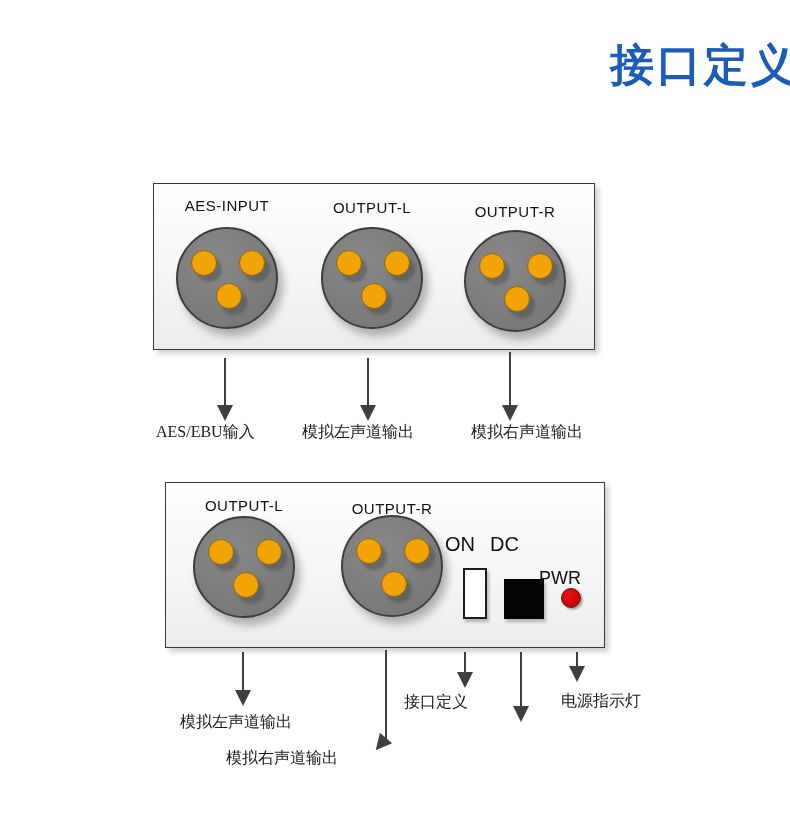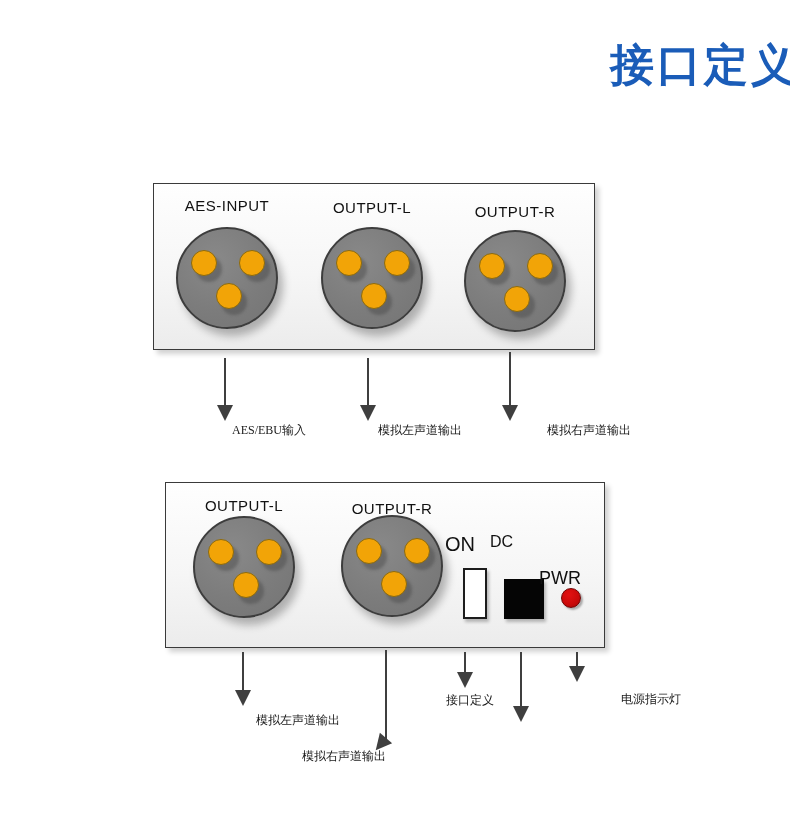--- a/index.html
+++ b/index.html
@@ -58,7 +58,7 @@
     transform:rotate(40deg); transform-origin:50% 0;
   }
   .callout {
-    position:absolute; text-align:right; font-size:12px; color:#1a1a1a;
+    position:absolute; text-align:left; font-size:16px; color:#1a1a1a;
     font-family:"Liberation Serif", serif; white-space:nowrap;
   }
   .hw-label { position:absolute; color:#111; }

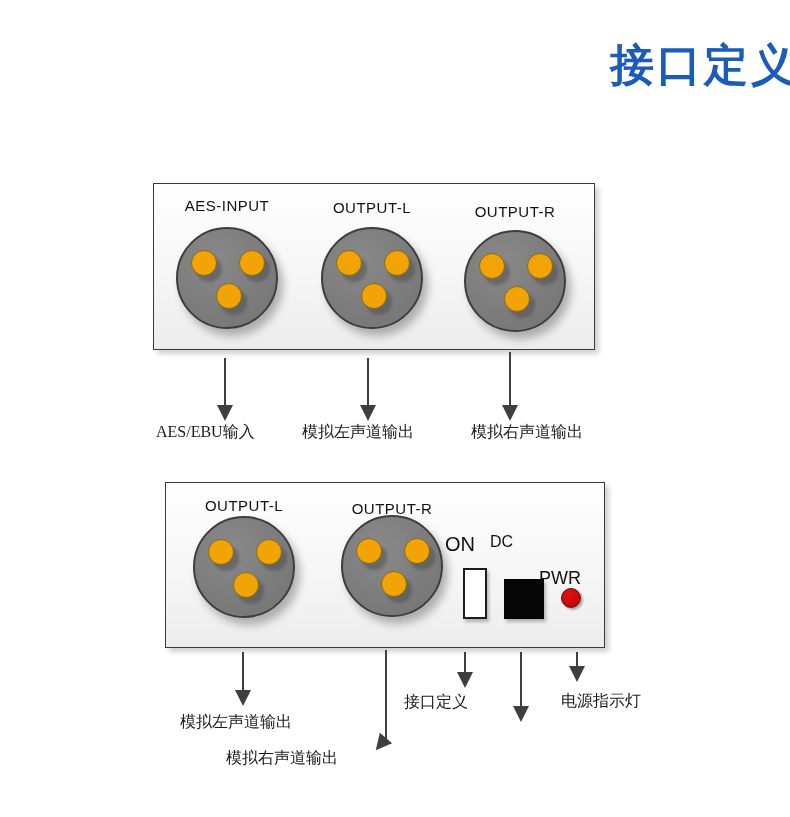--- a/index.html
+++ b/index.html
@@ -136,7 +136,7 @@
     <div class="hw-label" style="left:279px; top:50px; width:60px; font-size:20px;">ON</div>
     <div class="switch-rect" style="left:297px; top:85px;"></div>
 
-    <div class="hw-label" style="left:324px; top:50px; width:60px; font-size:16px;">DC</div>
+    <div class="hw-label" style="left:324px; top:50px; width:60px; font-size:20px;">DC</div>
     <div class="dc-rect" style="left:338px; top:96px;"></div>
 
     <div class="hw-label" style="left:373px; top:85px; width:60px; font-size:18px;">PWR</div>

